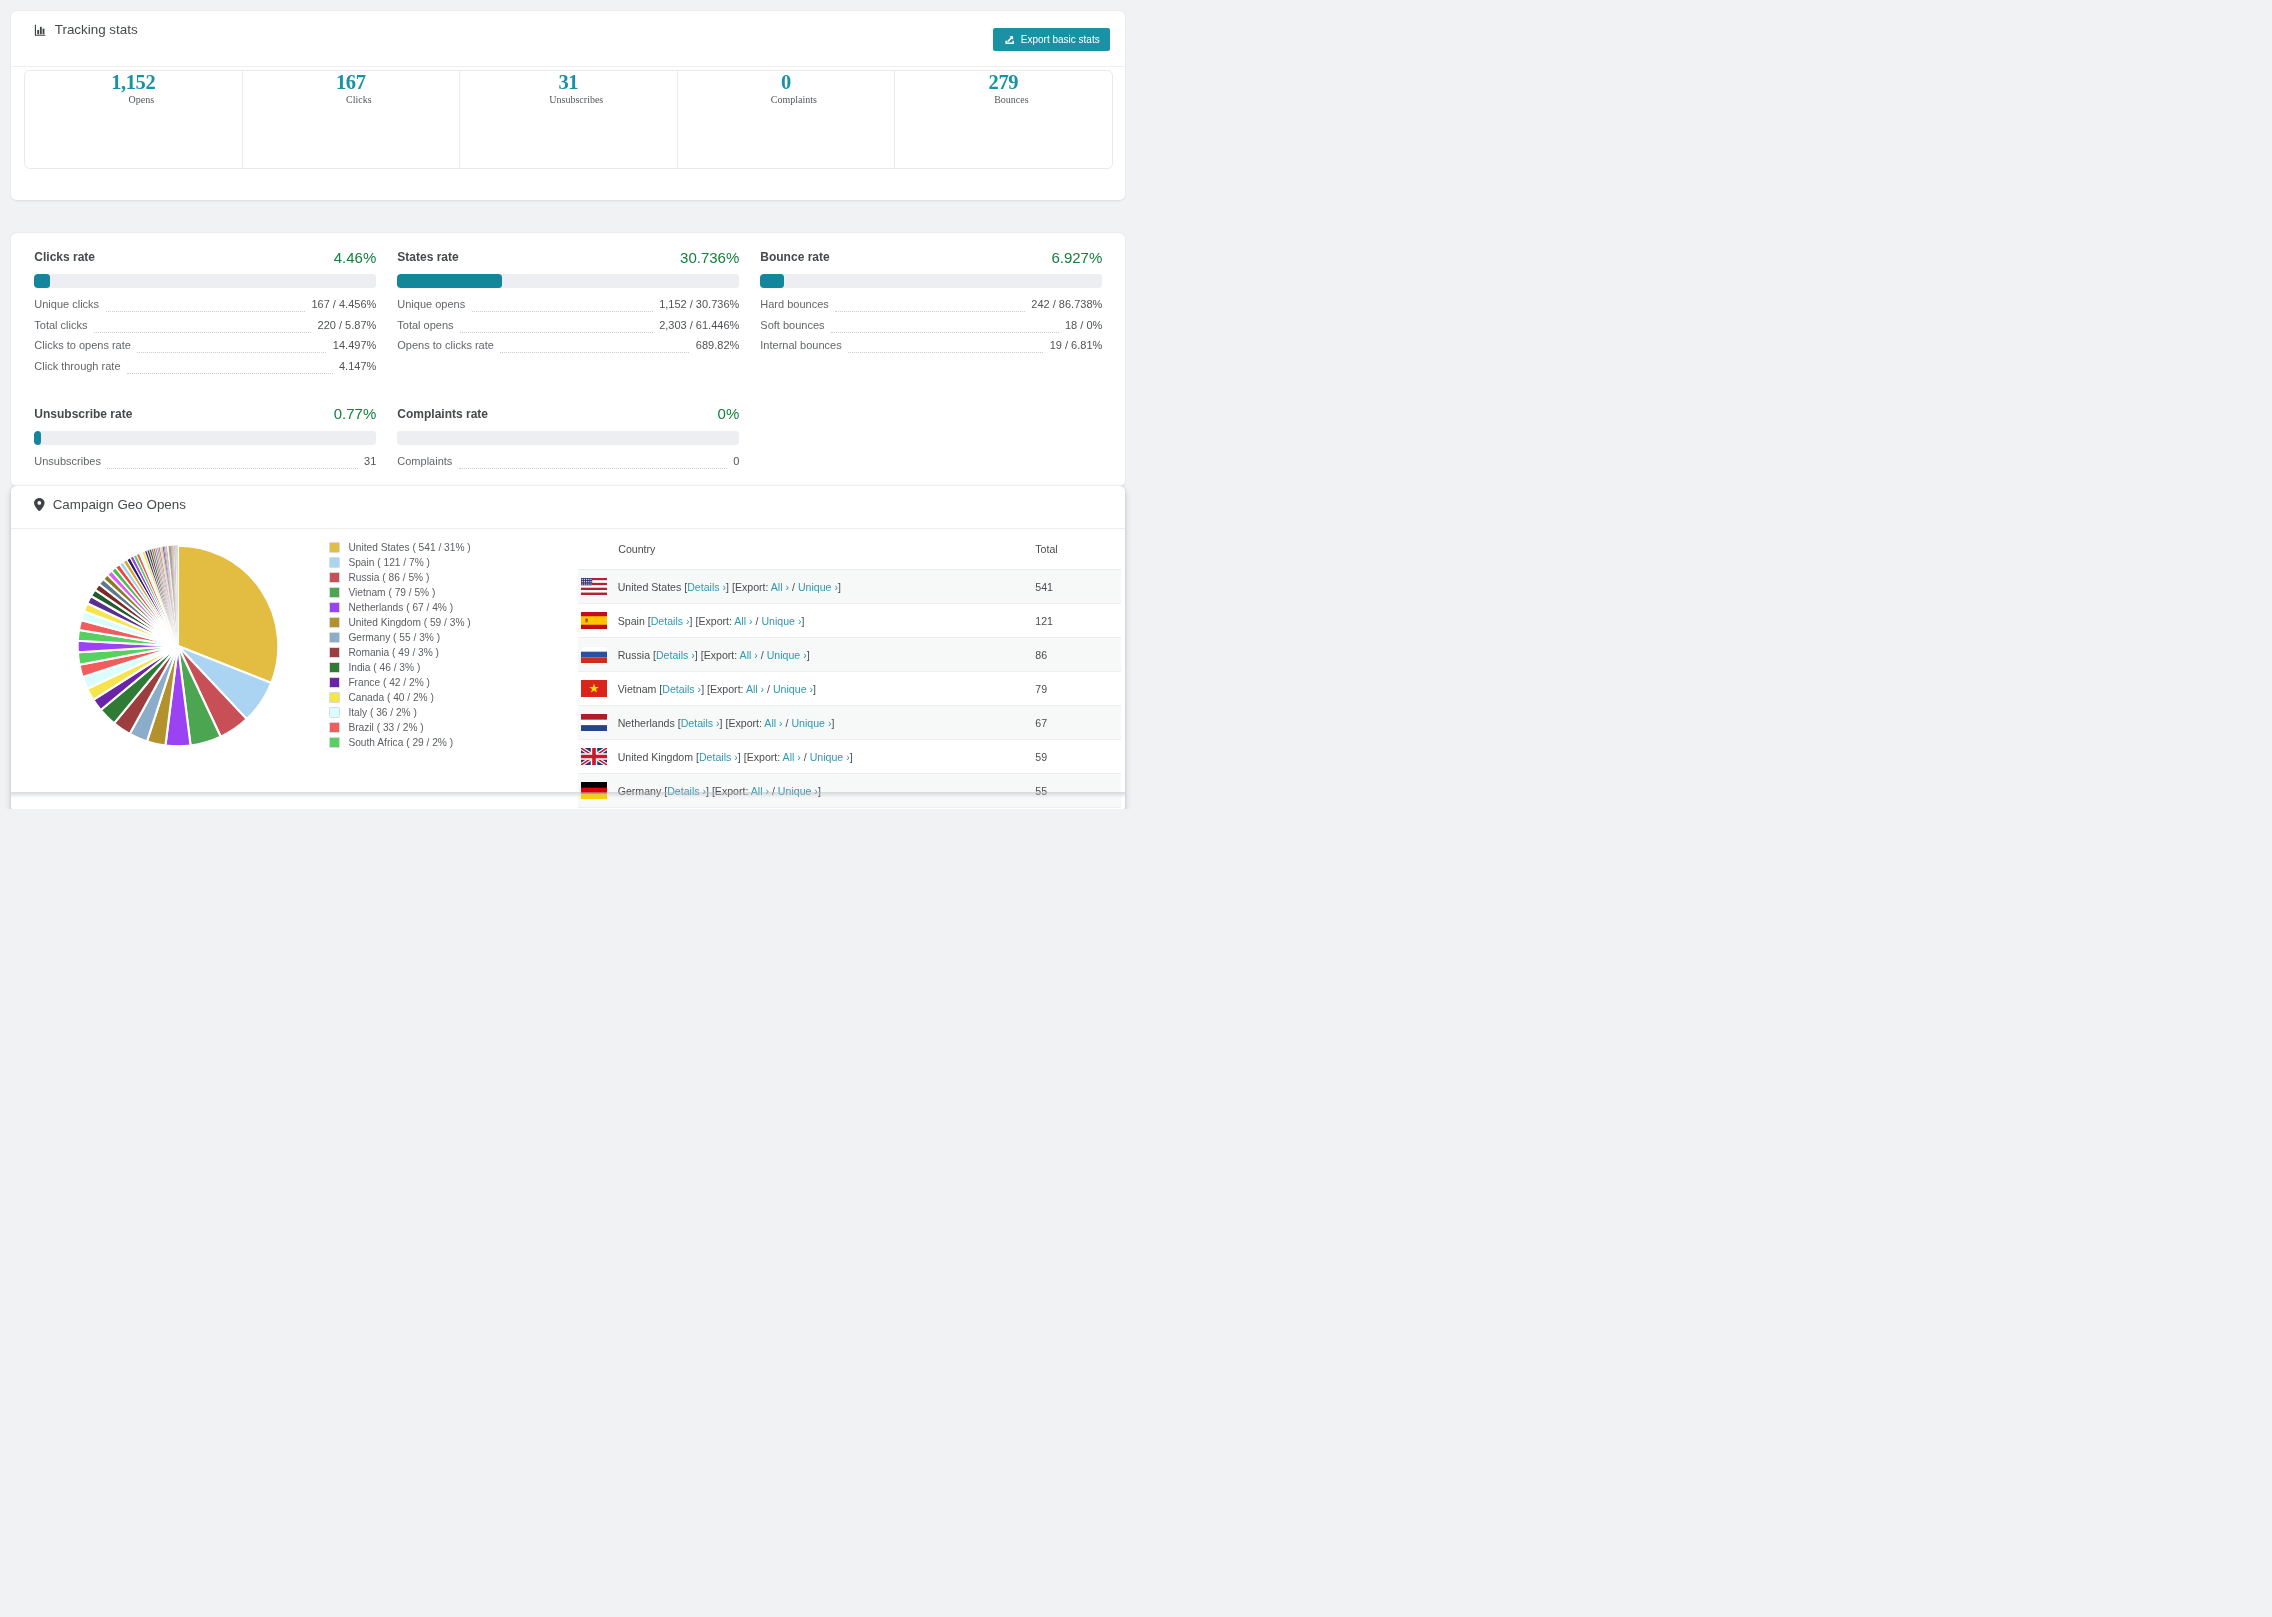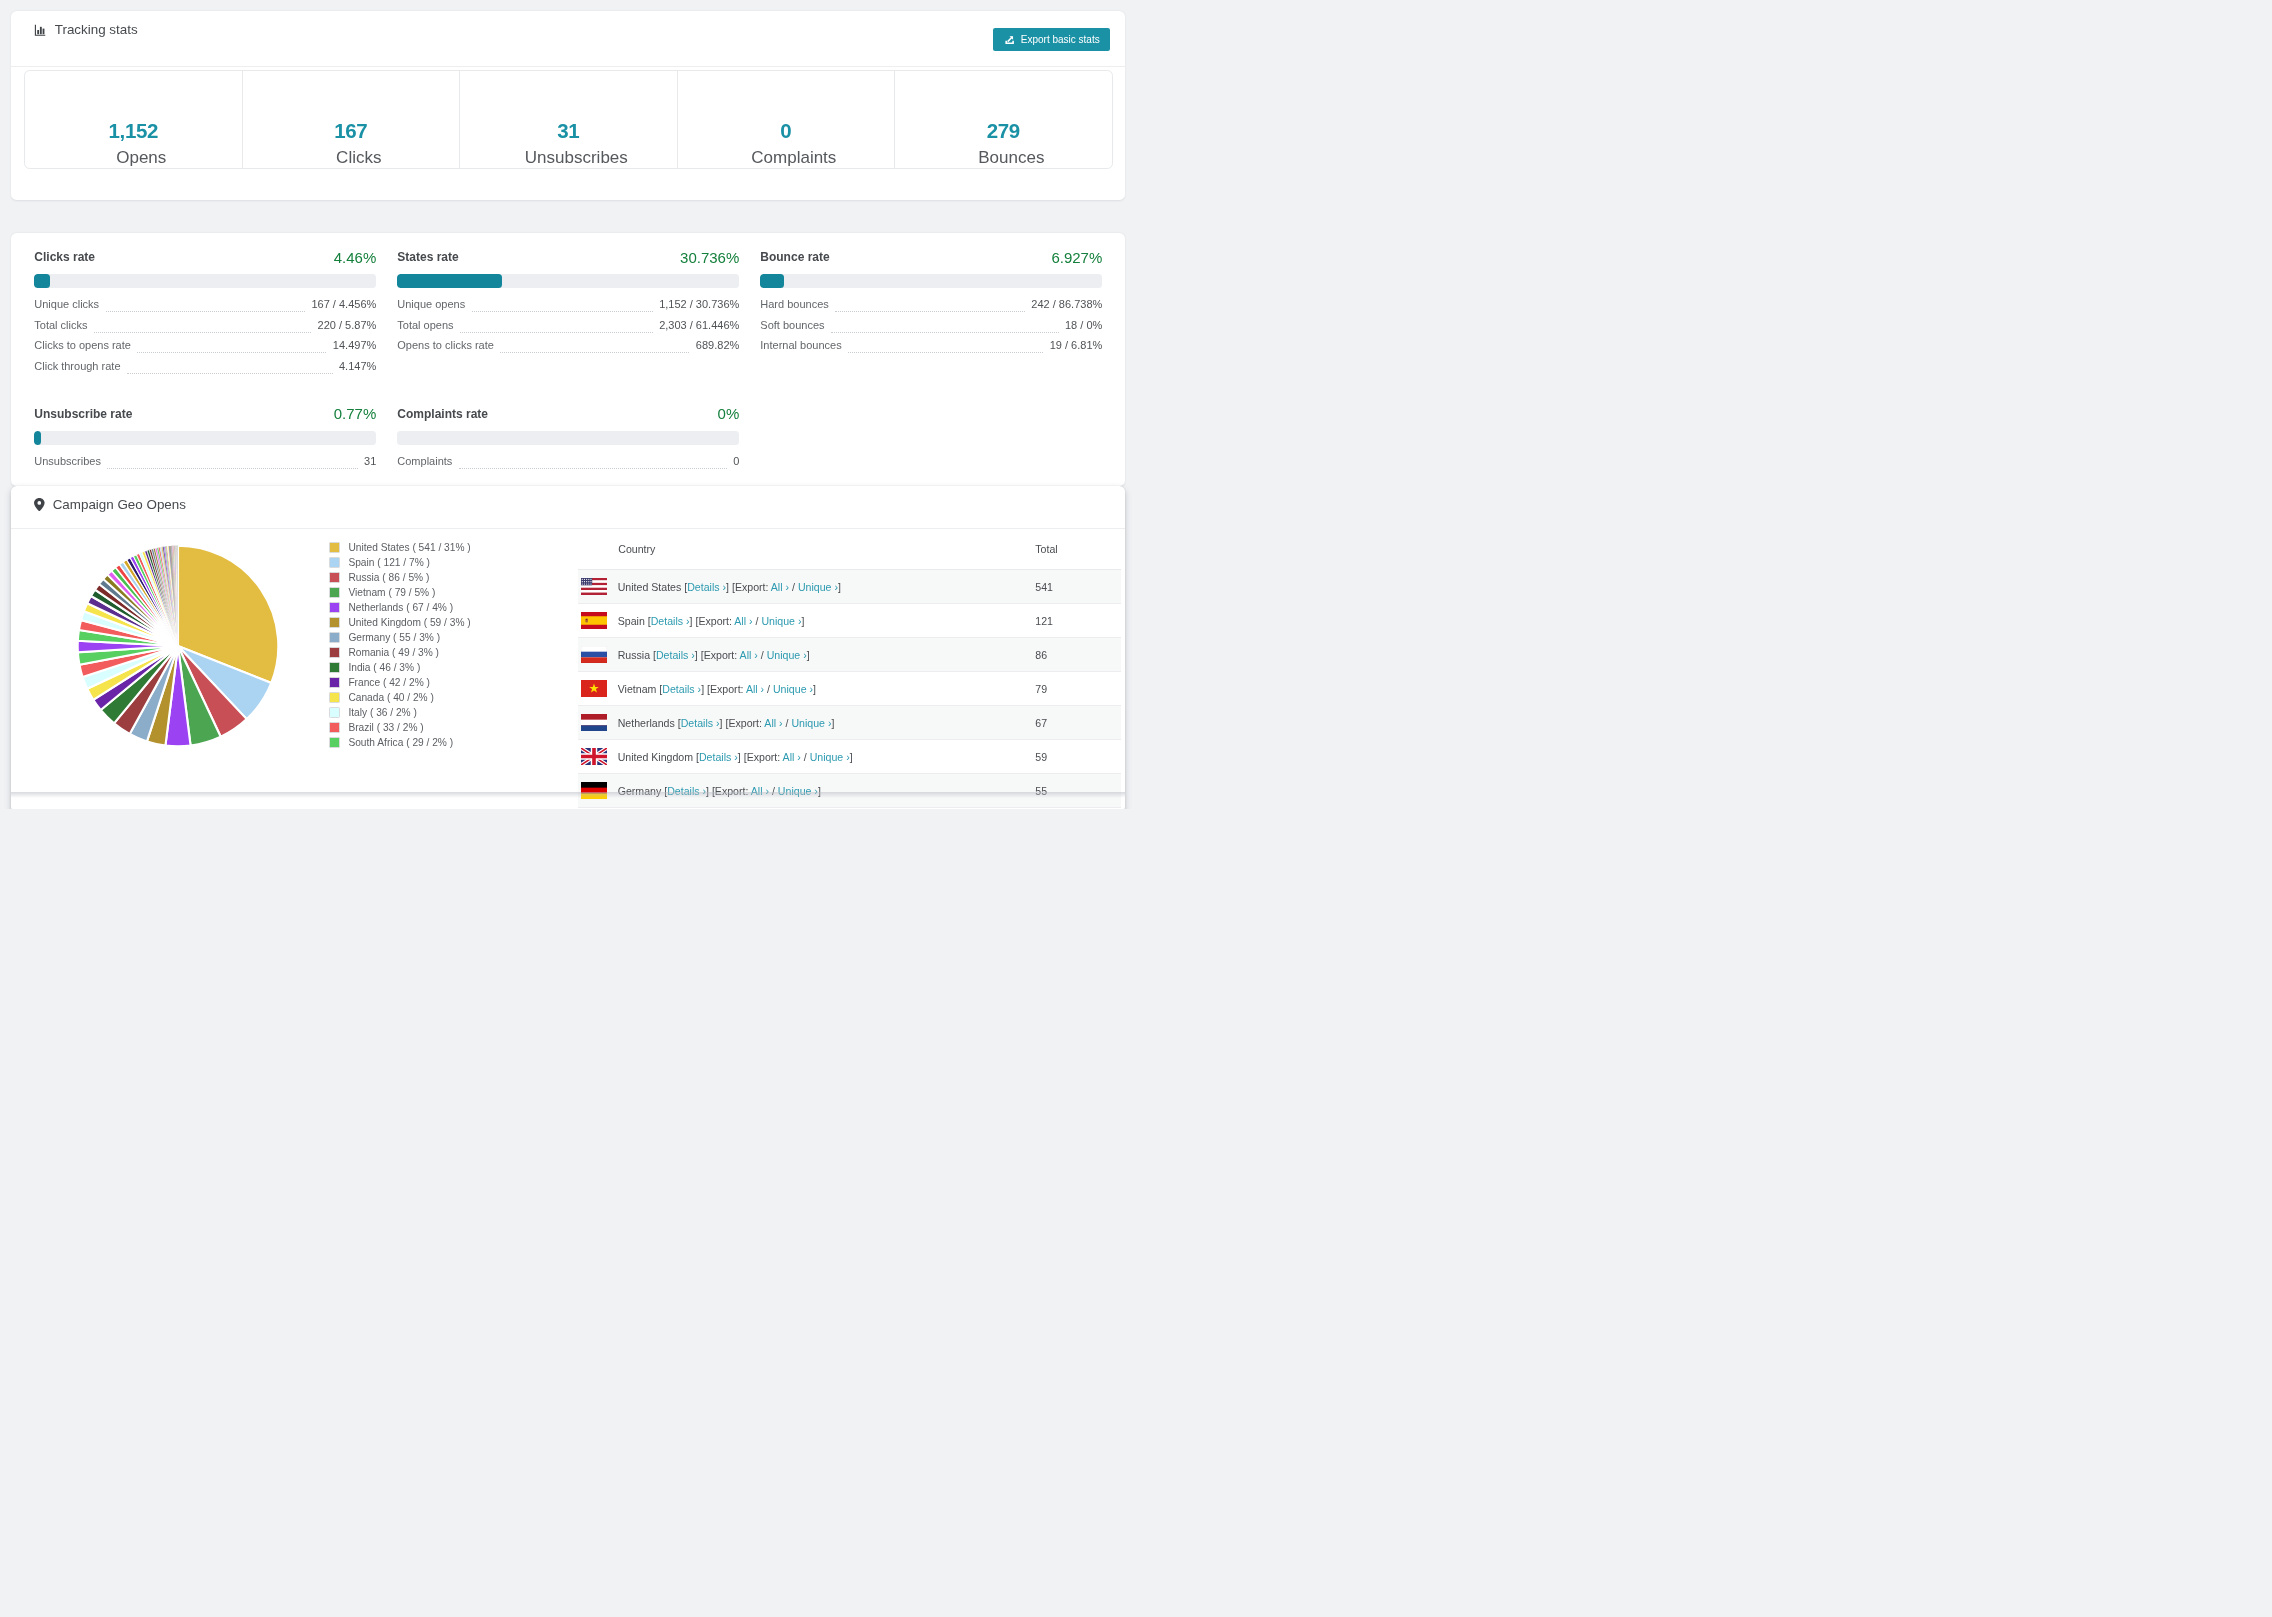--- a/index.html
+++ b/index.html
@@ -26,8 +26,8 @@
   
   .stats-row{position:absolute;left:12.7px;right:12.7px;top:59px;height:99px;display:flex;
       border:0.7px solid #e7e9eb;border-radius:5.6px;background:#fff;box-sizing:border-box;}
-  .stat-cell{flex:1;display:flex;flex-direction:column;align-items:center;justify-content:flex-end;
-      border-right:0.7px solid #e7e9eb;}
+  .stat-cell{flex:1;display:flex;flex-direction:column;align-items:center;justify-content:flex-start;
+      border-right:0.7px solid #e7e9eb;font-family:Liberation Serif, serif;}
   .stat-cell:last-child{border-right:none;}
   .stat-value{font-size:20.5px;font-weight:700;color:#1a91a5;letter-spacing:-0.4px;}
   .stat-label{font-size:17px;color:#55585c;margin-top:5px;padding-left:16px;}

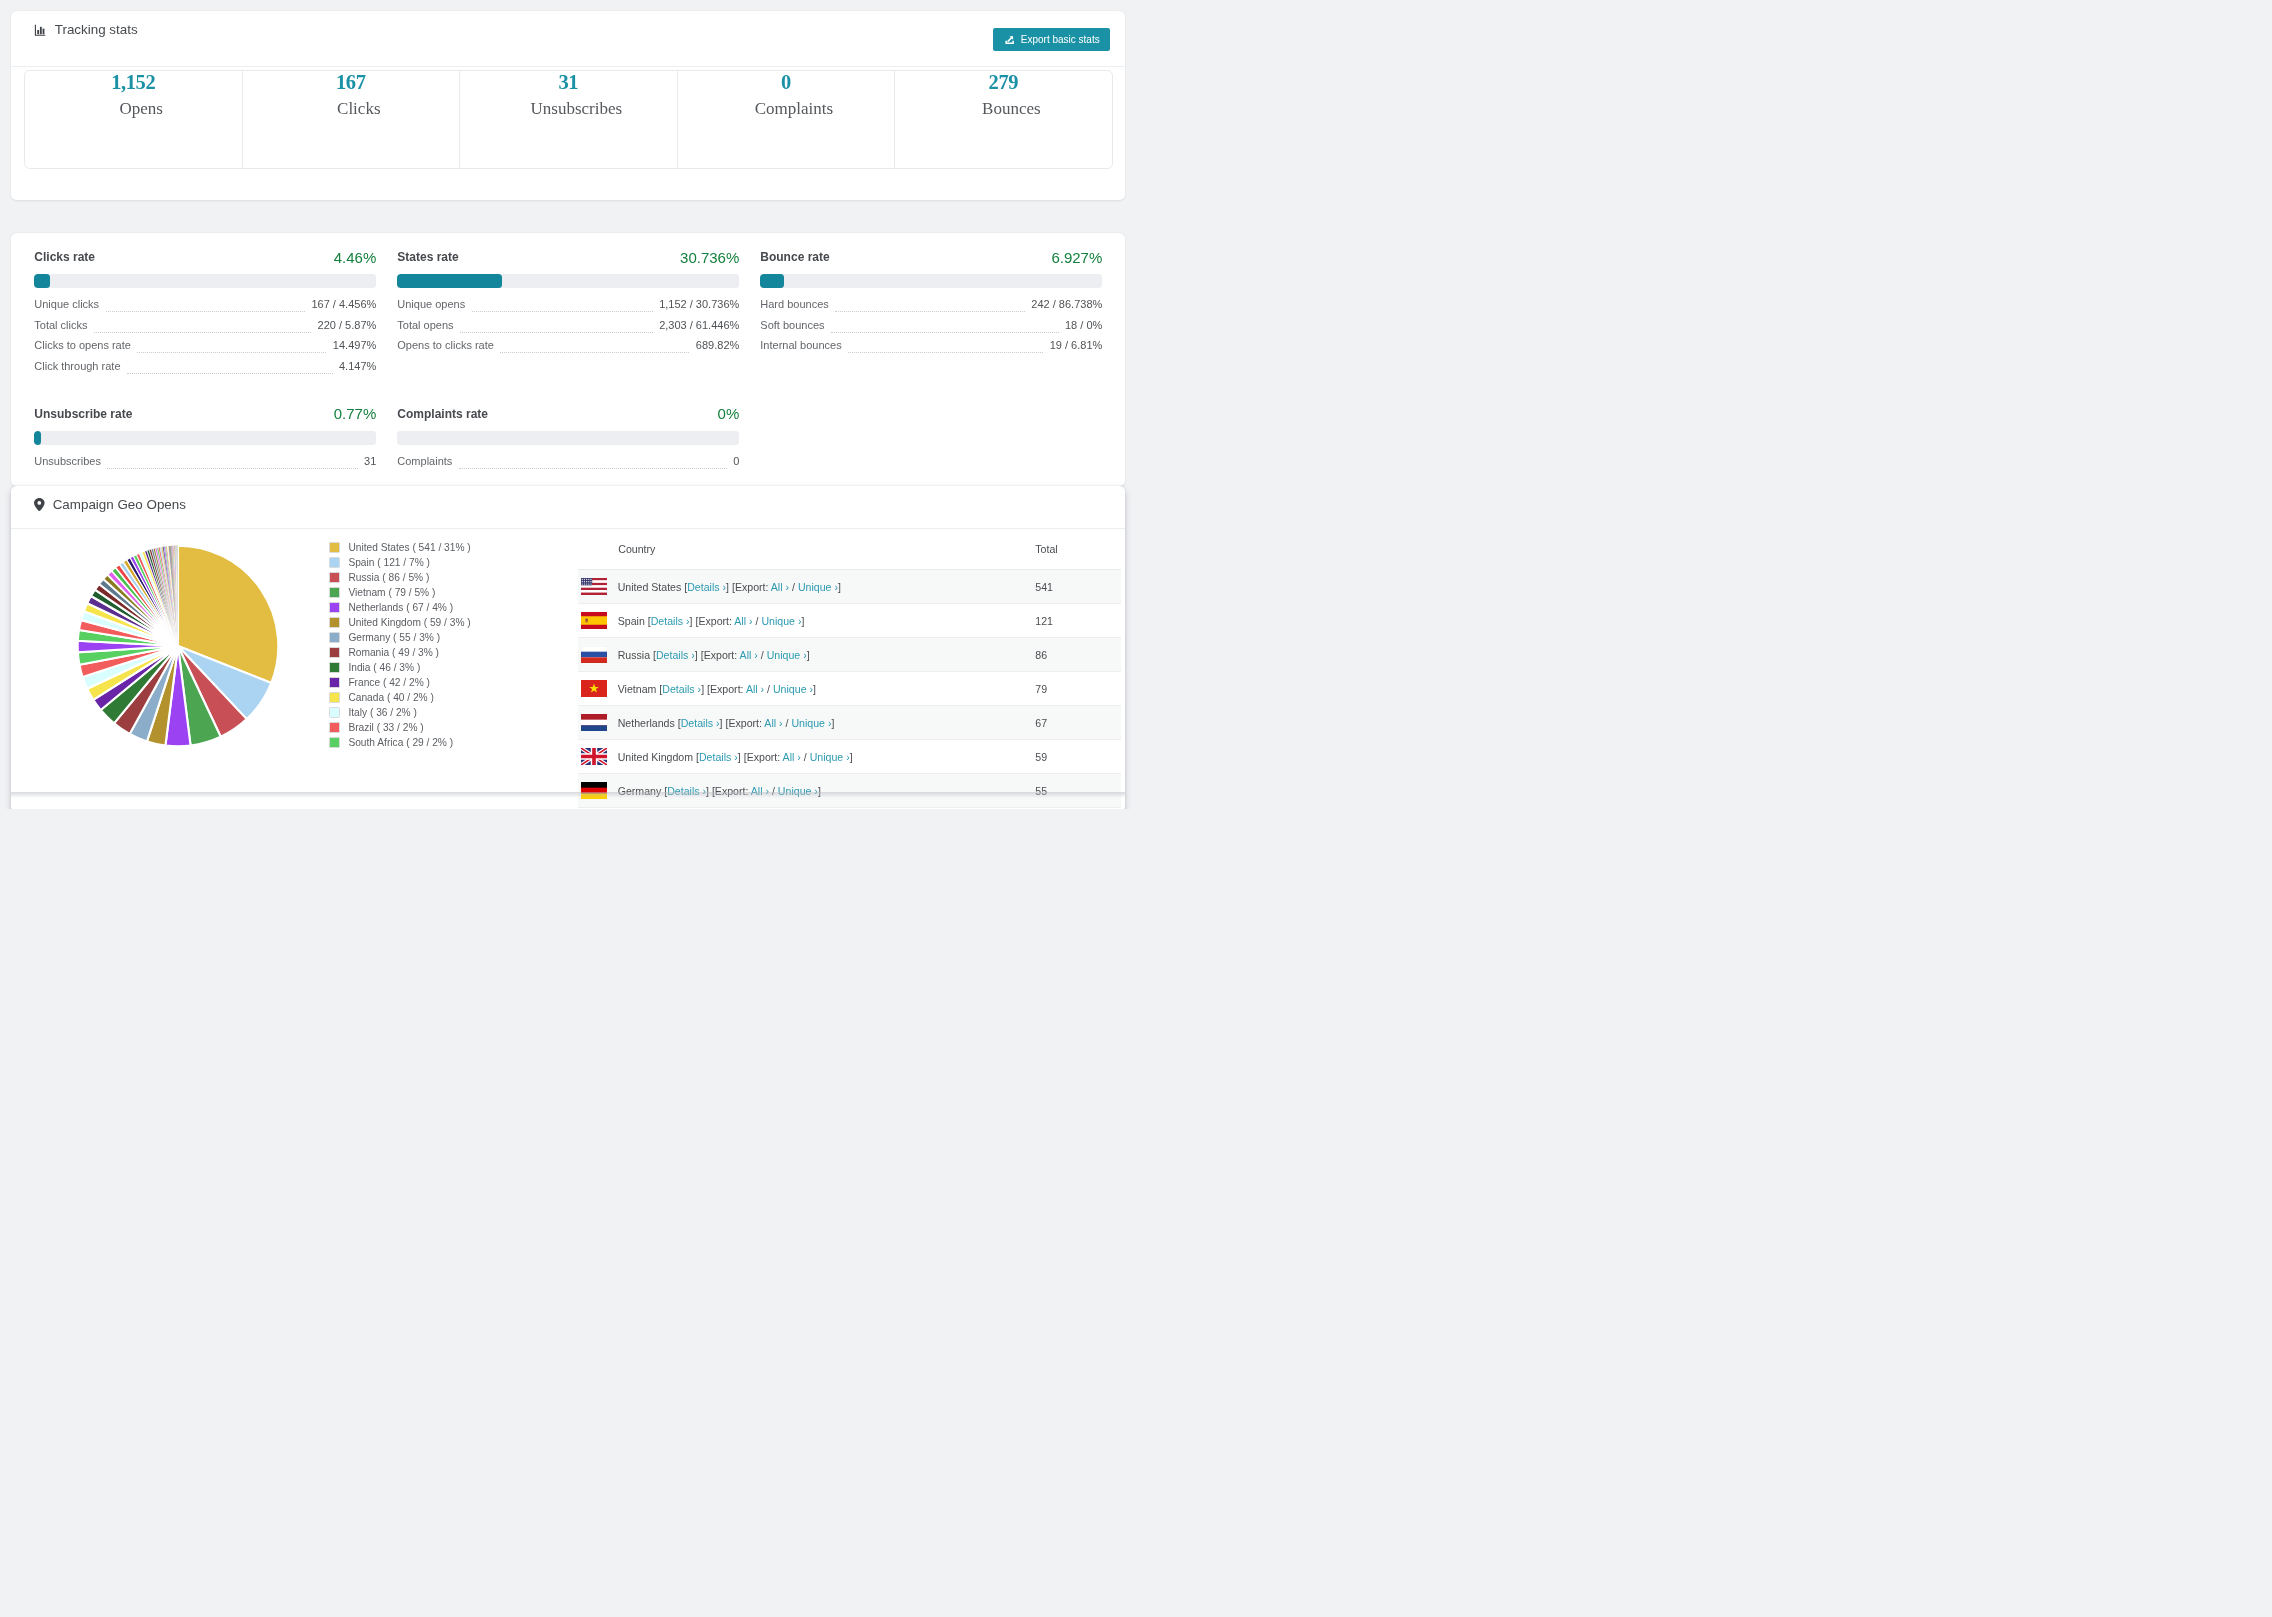--- a/index.html
+++ b/index.html
@@ -30,7 +30,7 @@
       border-right:0.7px solid #e7e9eb;font-family:Liberation Serif, serif;}
   .stat-cell:last-child{border-right:none;}
   .stat-value{font-size:20.5px;font-weight:700;color:#1a91a5;letter-spacing:-0.4px;}
-  .stat-label{font-size:17px;color:#55585c;margin-top:5px;padding-left:16px;}
+  .stat-label{font-size:10px;color:#55585c;padding-left:16px;}
 
   
   .rates-grid{display:grid;grid-template-columns:1fr 1fr 1fr;column-gap:21px;row-gap:25.4px;

